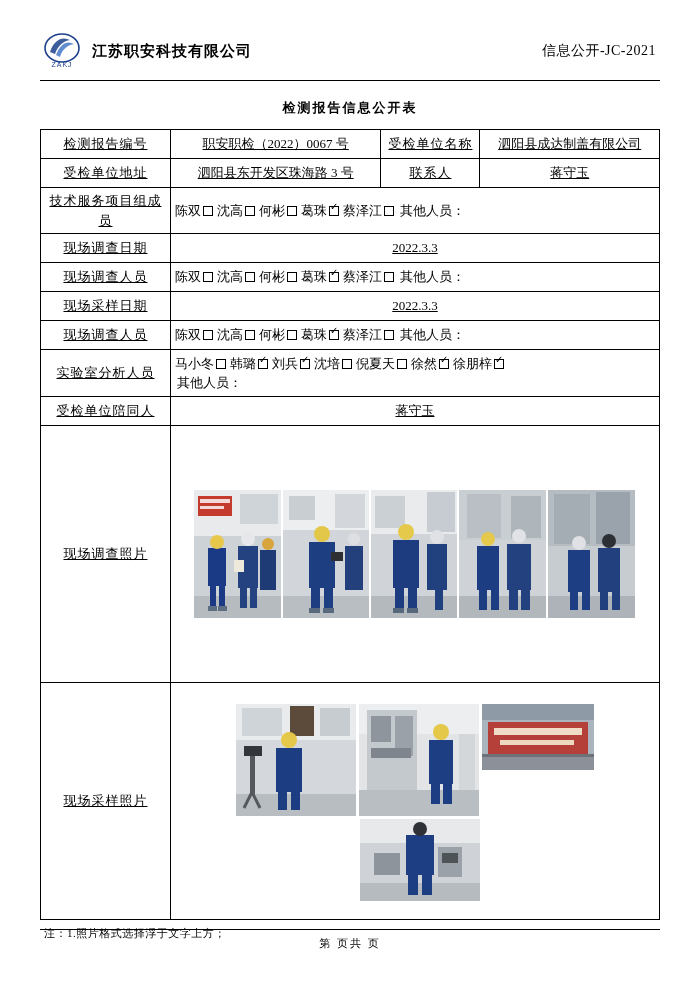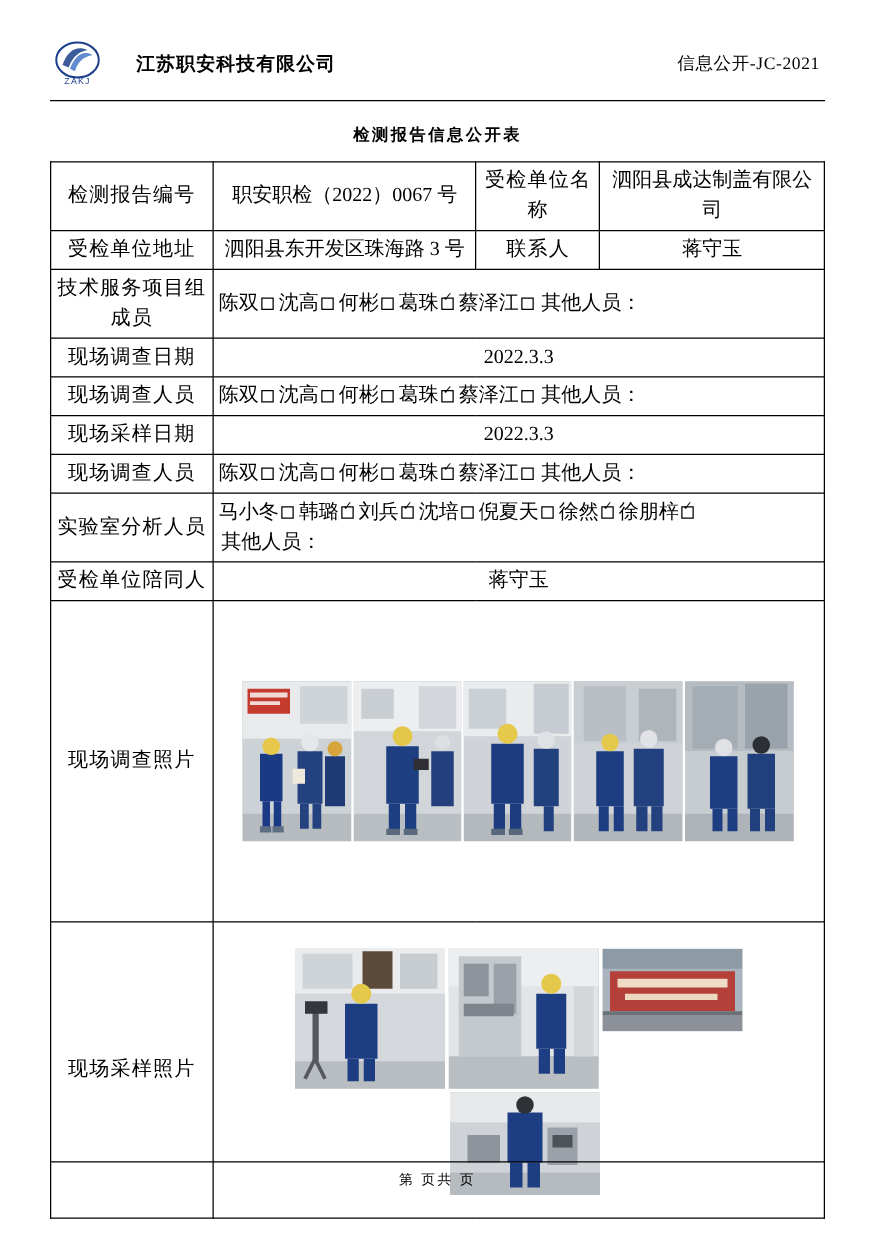--- a/index.html
+++ b/index.html
@@ -34,7 +34,7 @@
   .header-left {
     display: flex;
     align-items: center;
-    gap: 25px;
+    gap: 8px;
   }
   .logo {
     width: 44px;

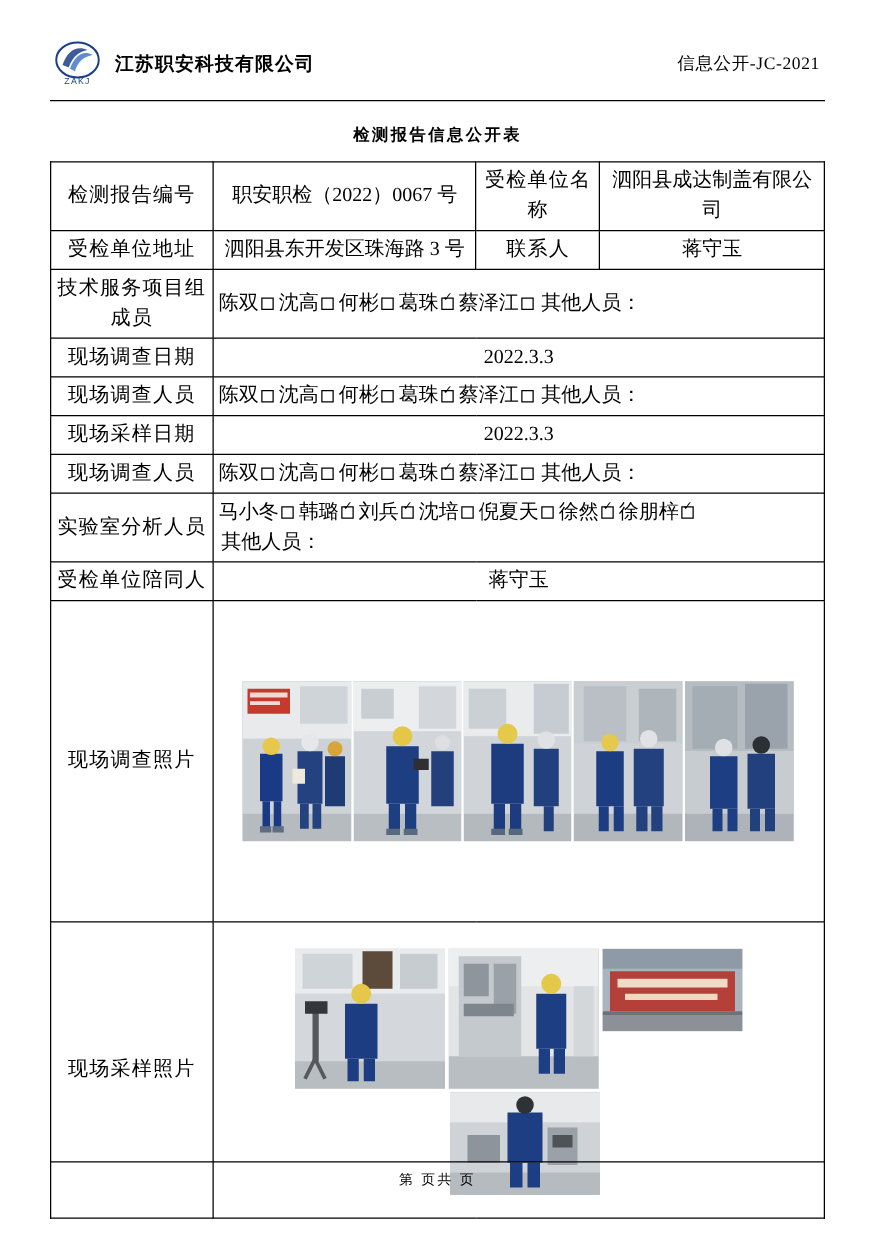--- a/index.html
+++ b/index.html
@@ -70,7 +70,8 @@
     width: 100%;
     border-collapse: collapse;
     table-layout: fixed;
-    font-size: 16px;
+    font-size: 13px;
+    text-decoration: underline;
   }
   table.main td {
     border: 1px solid #000;

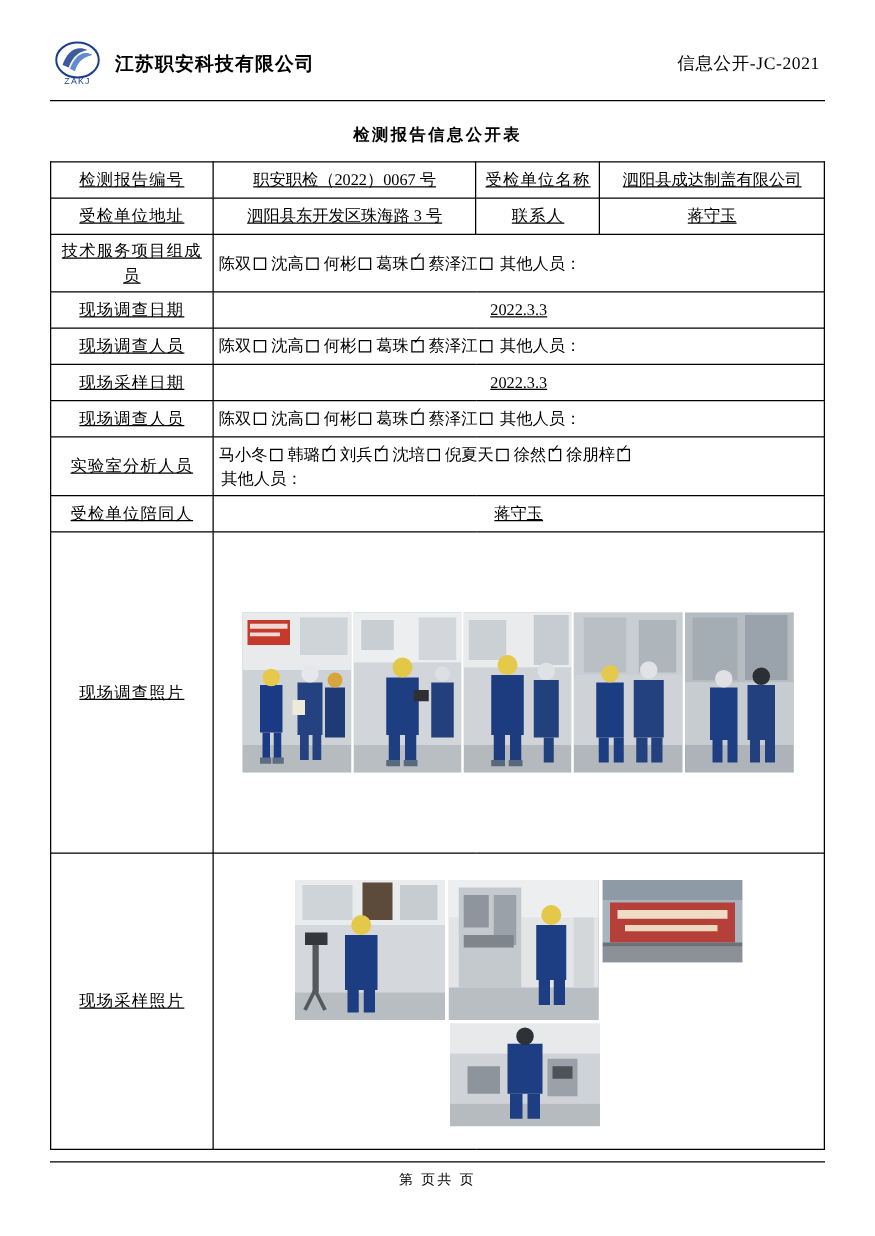--- a/index.html
+++ b/index.html
@@ -478,6 +478,7 @@
     </tbody>
   </table>
 
+  <div class="note">注：1.照片格式选择浮于文字上方；</div>
 
   <div class="footer">第  页共   页</div>
 </div>

